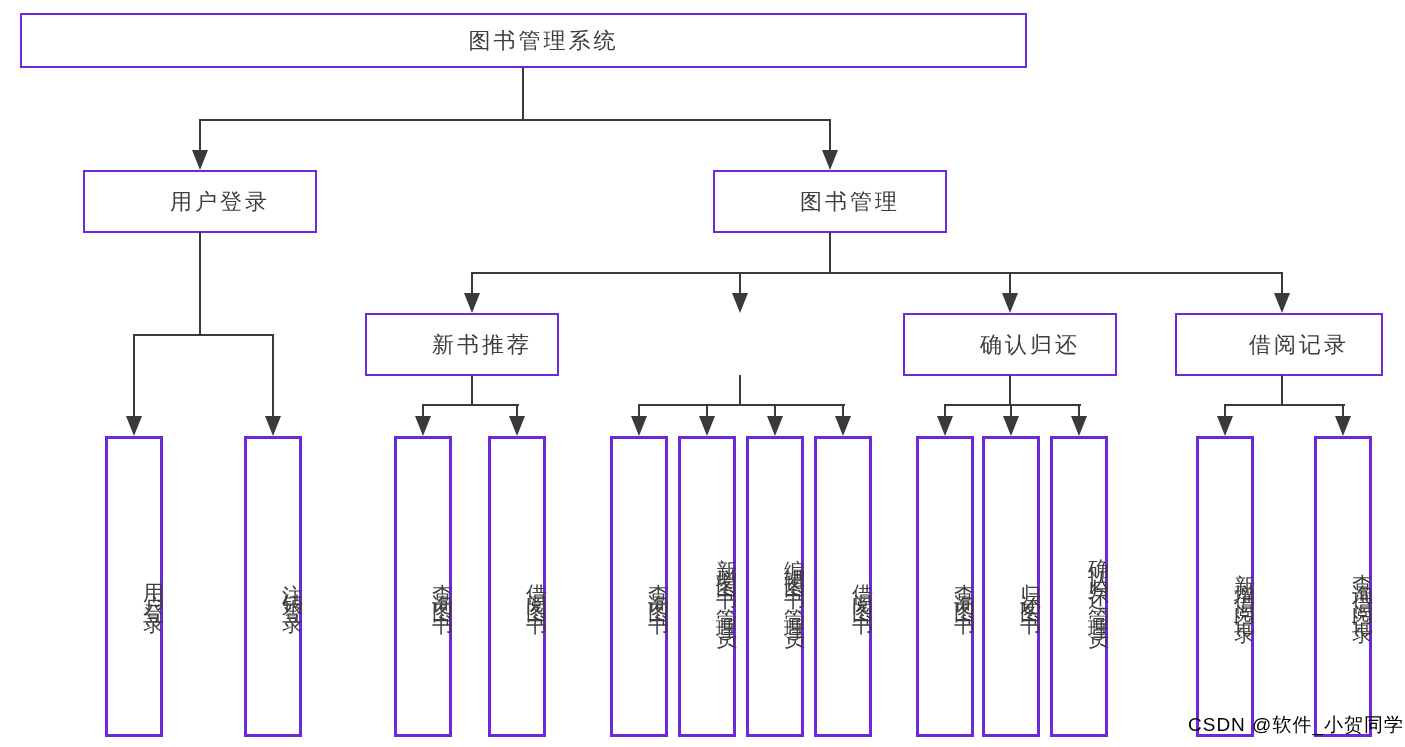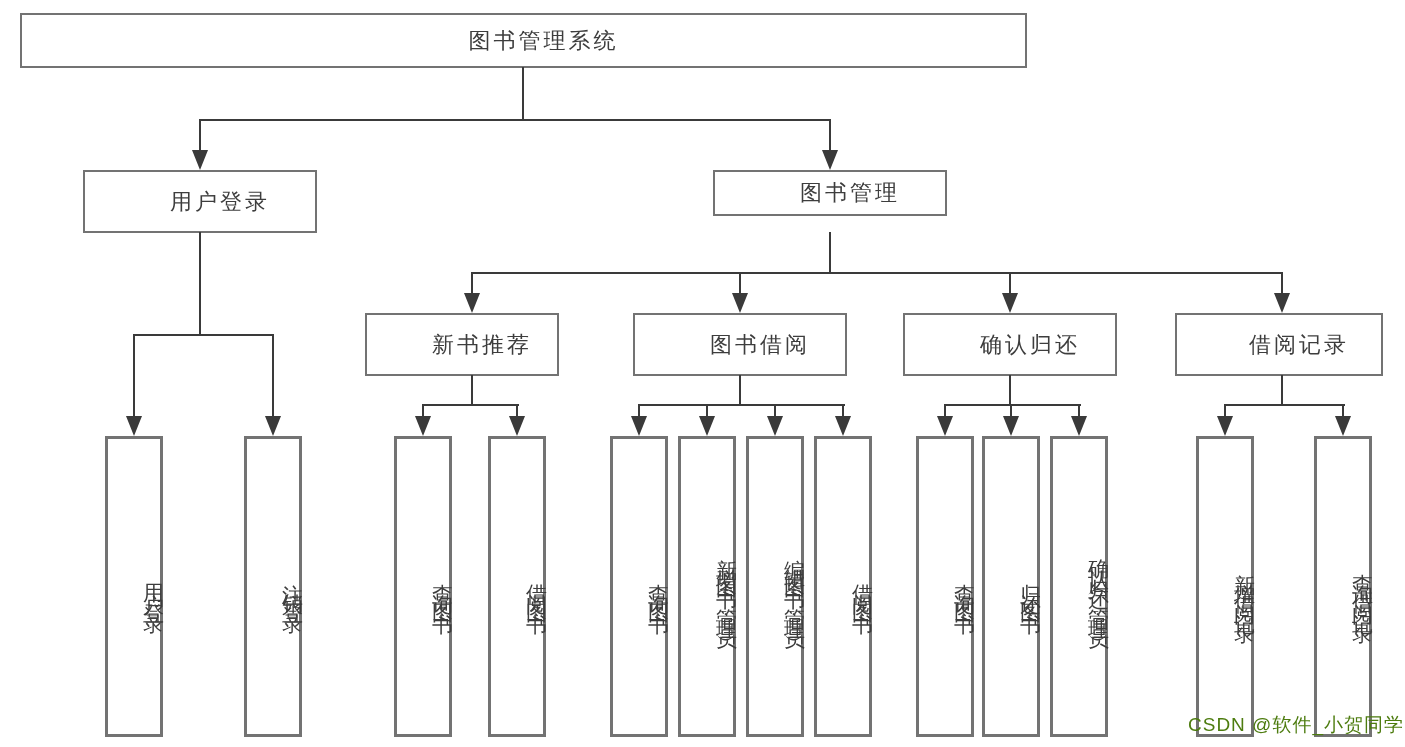--- a/index.html
+++ b/index.html
@@ -19,7 +19,7 @@
     position: absolute;
     box-sizing: border-box;
     background: #ffffff;
-    border: 2px solid #737373;
+    border: 2px solid #6d28d9;
     display: flex;
     align-items: center;
     justify-content: center;

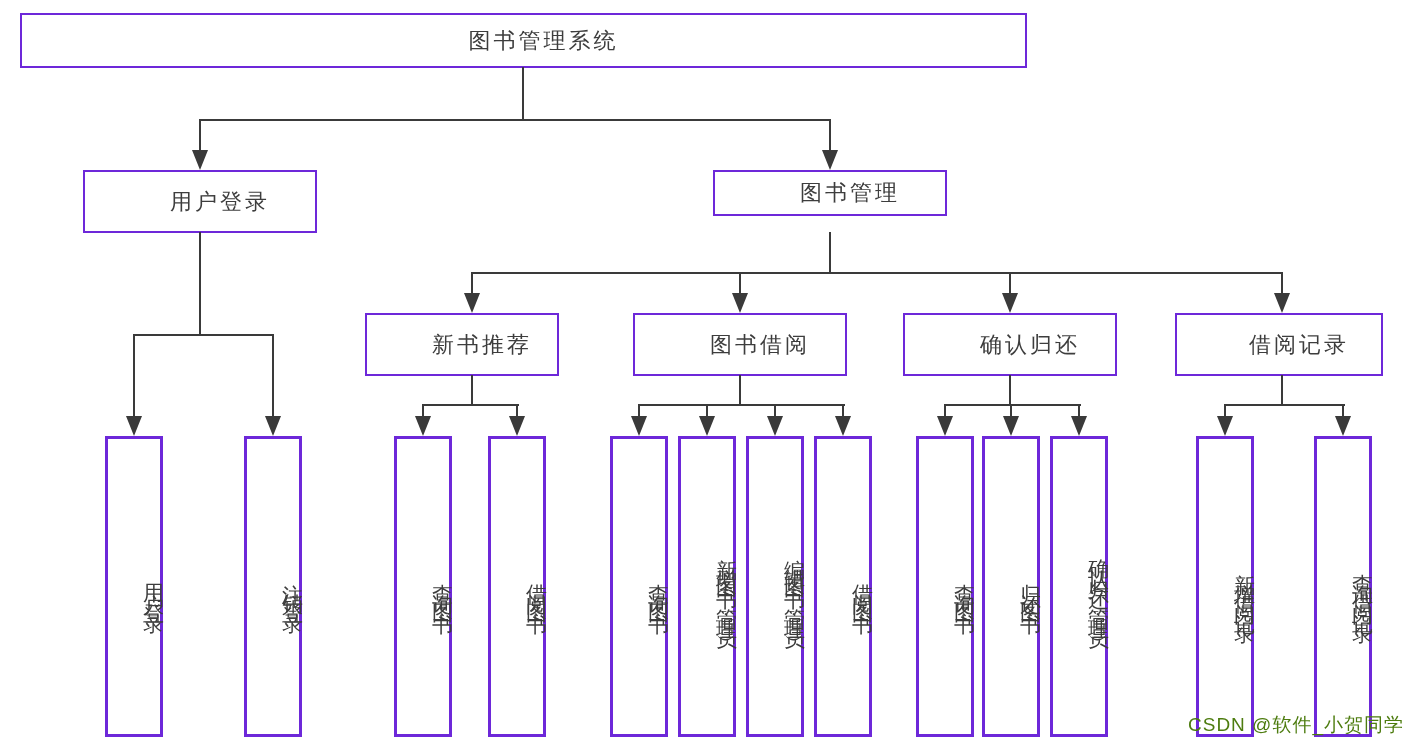--- a/index.html
+++ b/index.html
@@ -82,7 +82,7 @@
   <div class="box" style="left:83px; top:170px; width:234px; height:63px;">
     <span>用户登录</span>
   </div>
-  <div class="box" style="left:713px; top:170px; width:234px; height:46px;">
+  <div class="box" style="left:713px; top:170px; width:234px; height:63px;">
     <span>图书管理</span>
   </div>
 

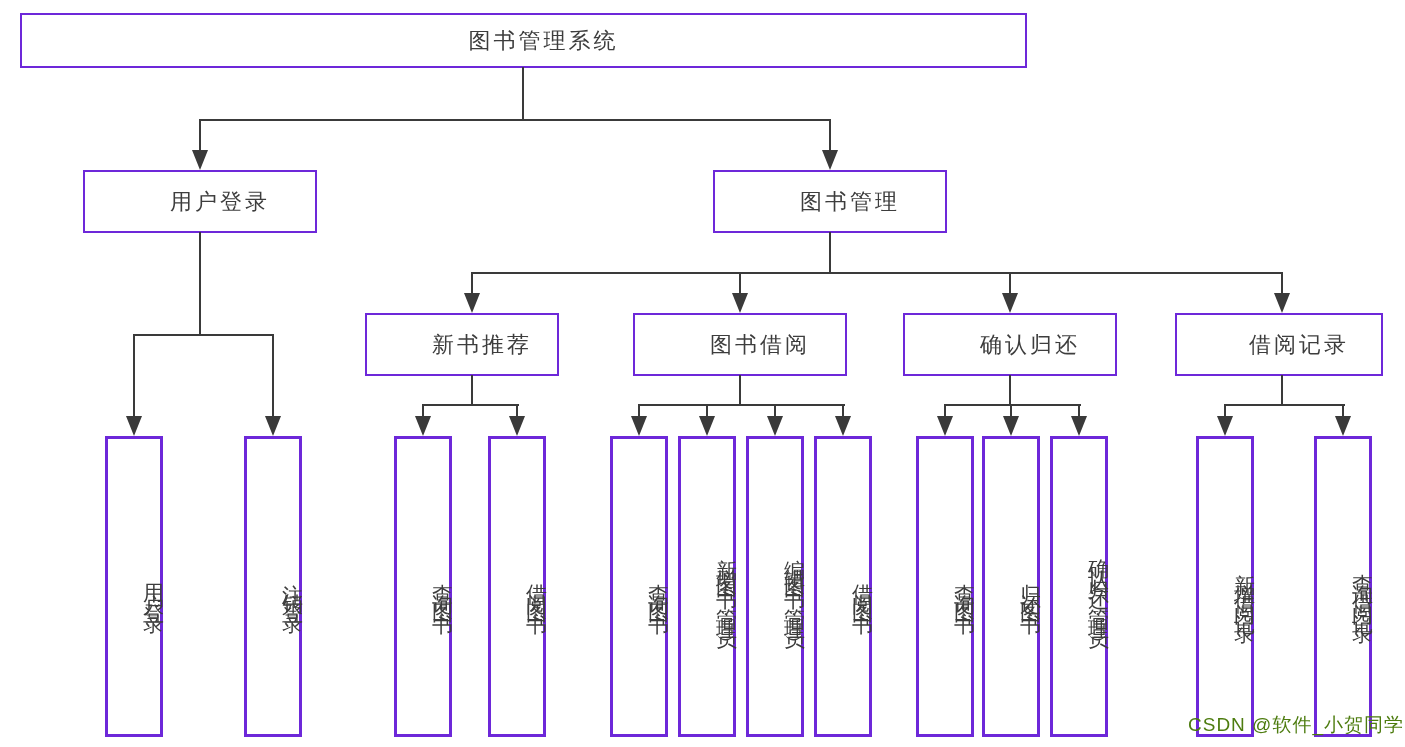--- a/index.html
+++ b/index.html
@@ -107,9 +107,6 @@
   <div class="box" style="left:365px; top:313px; width:194px; height:63px;">
     <span>新书推荐</span>
   </div>
-  <div class="box" style="left:633px; top:313px; width:214px; height:63px;">
-    <span>图书借阅</span>
-  </div>
   <div class="box" style="left:903px; top:313px; width:214px; height:63px;">
     <span>确认归还</span>
   </div>

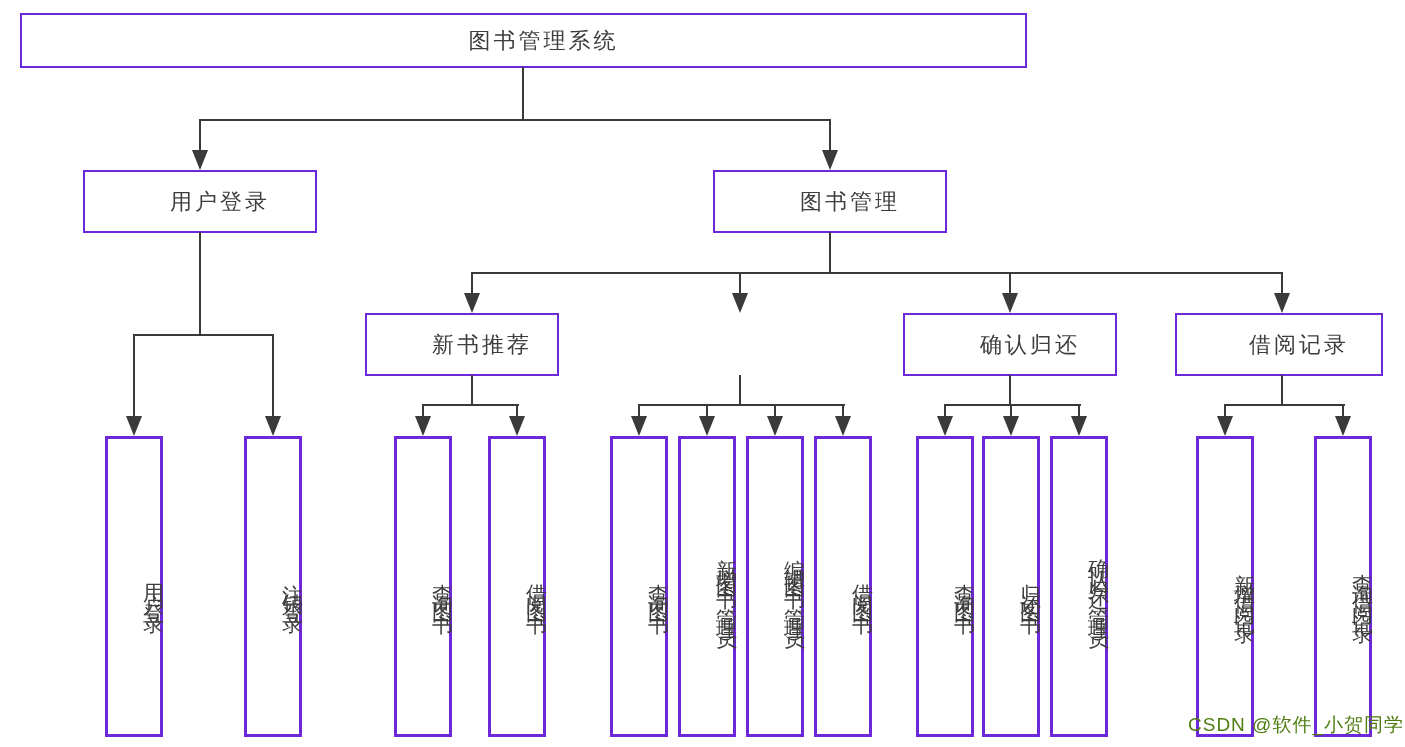--- a/index.html
+++ b/index.html
@@ -57,7 +57,7 @@
     position: absolute;
     left: 1188px;
     top: 712px;
-    color: #4d7c0f;
+    color: #000000;
     font-size: 19px;
     letter-spacing: 1px;
     white-space: nowrap;

